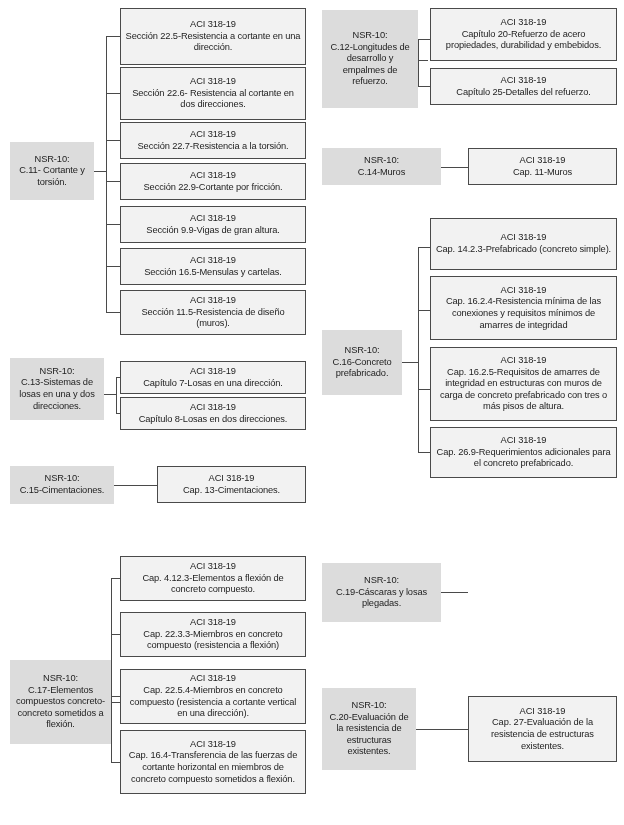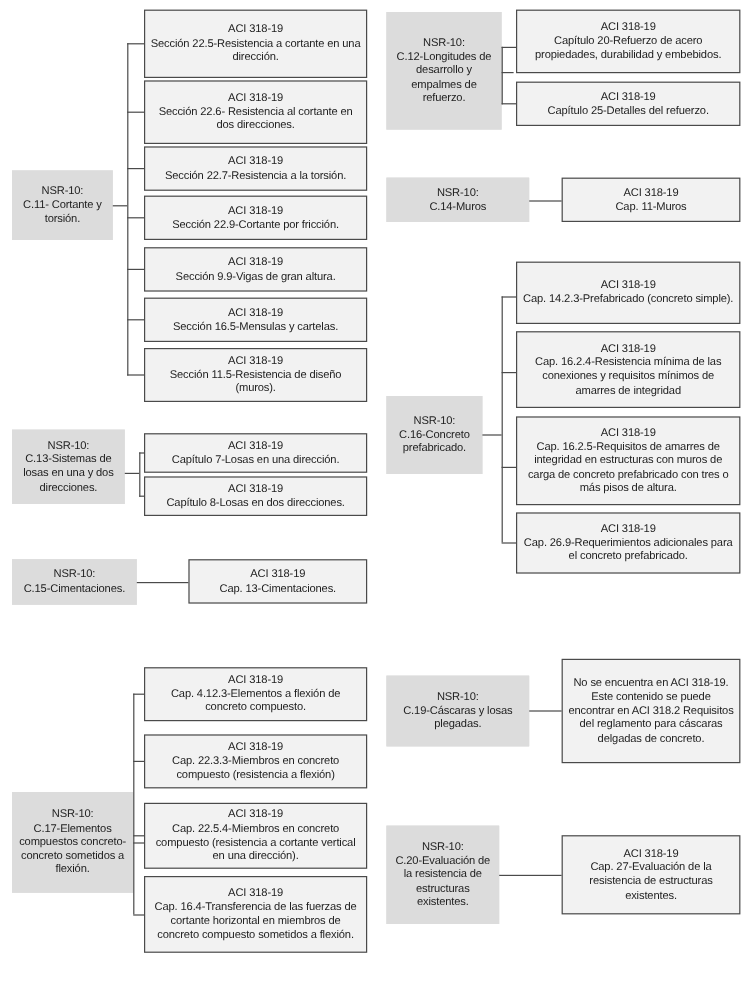--- a/index.html
+++ b/index.html
@@ -216,9 +216,6 @@
     <span class="txt">NSR-10:
 C.19-Cáscaras y losas plegadas.</span>
   </div>
-  <div class="node tgt" style="left:468px; top:549px; width:149px; height:87px;">
-    <span class="txt">No se encuentra en ACI 318-19. Este contenido se puede encontrar en ACI 318.2 Requisitos del reglamento para cáscaras delgadas de concreto.</span>
-  </div>
   <div class="ln h" style="left:441px; top:592px; width:27px;"></div>
 
   <div class="node src" style="left:322px; top:688px; width:94px; height:82px;">

